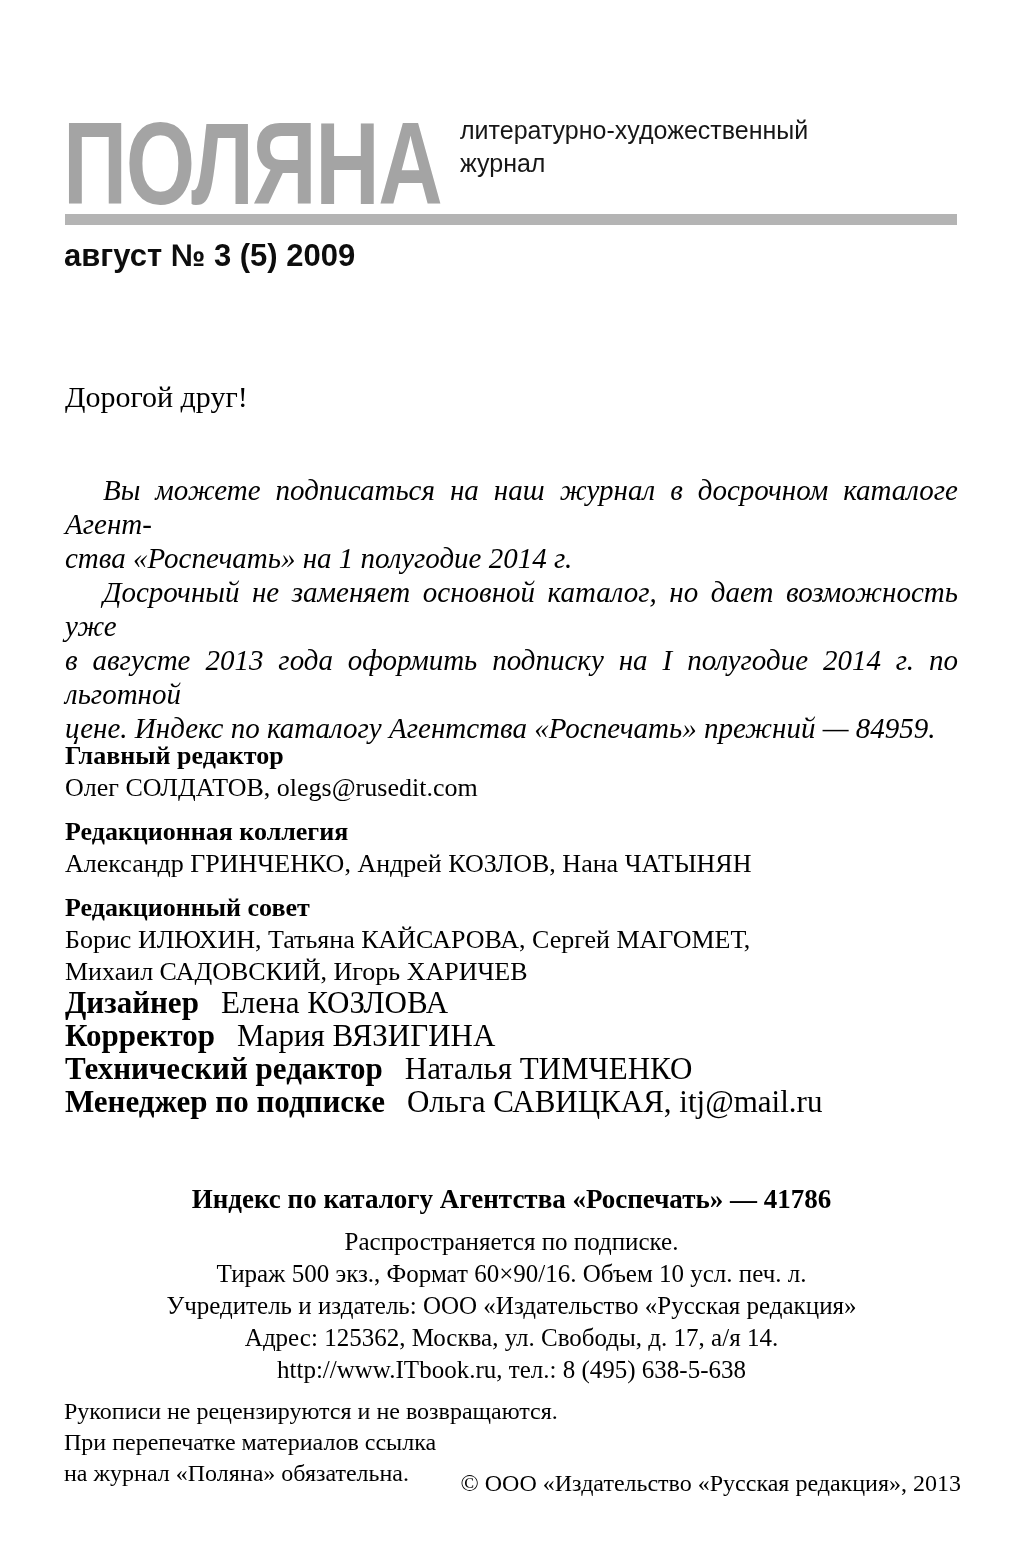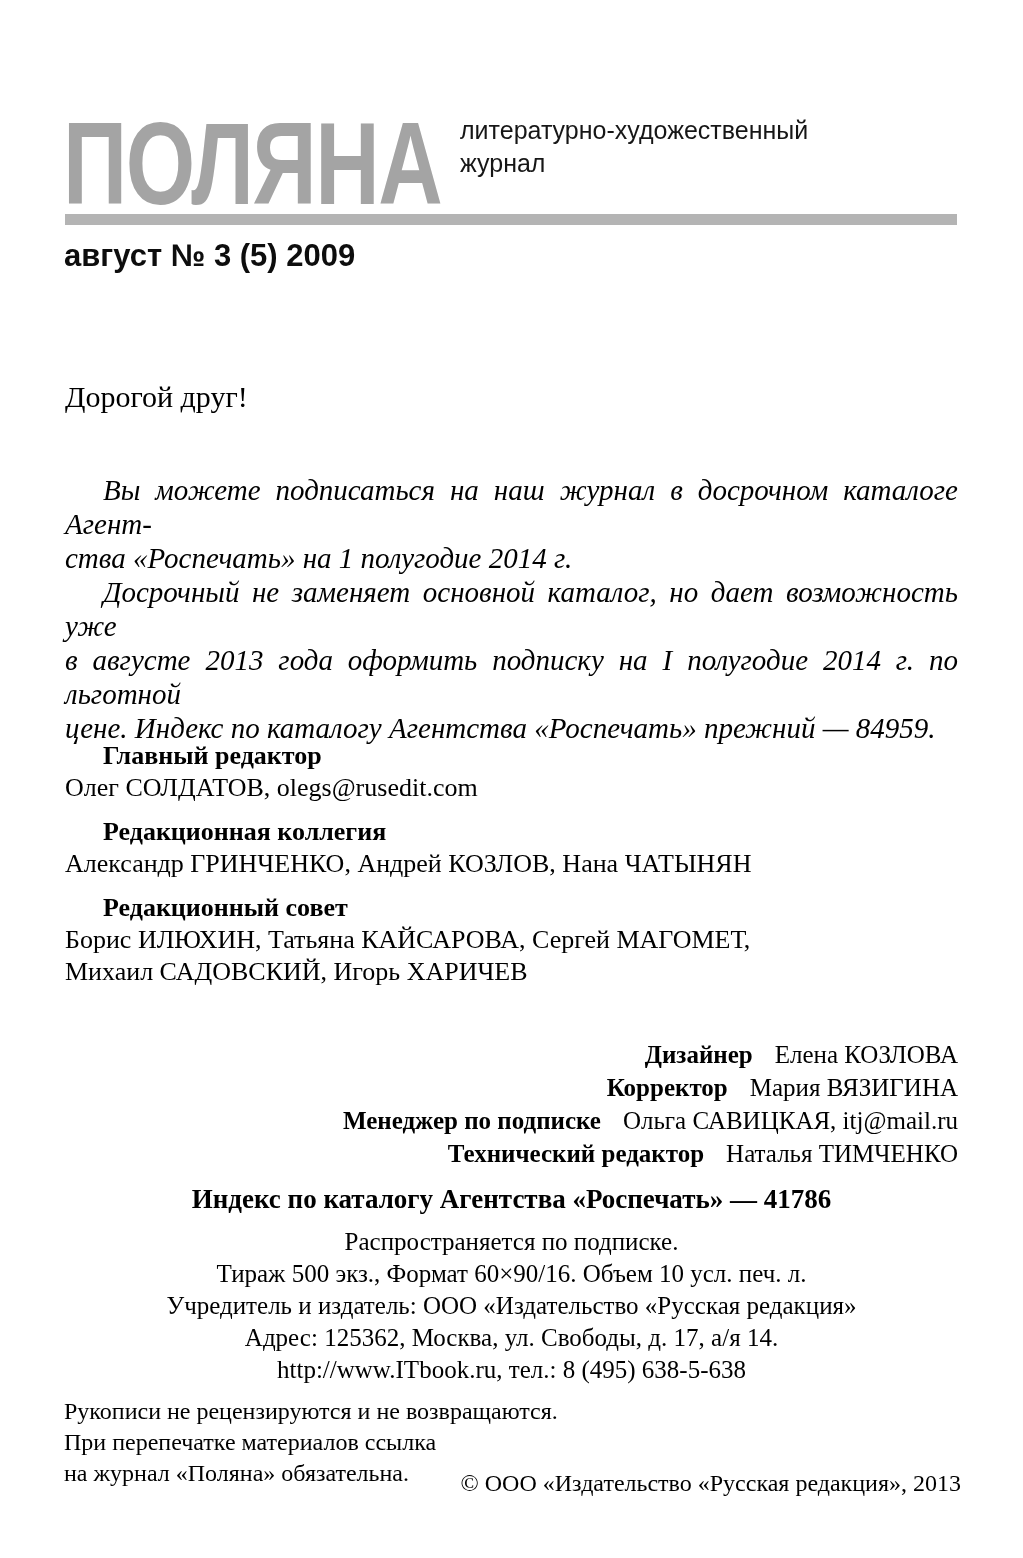--- a/index.html
+++ b/index.html
@@ -55,7 +55,7 @@
     font-size: 26px; line-height: 32px;
   }
   .ed-sec { margin-bottom: 12px; }
-  .ed-title { font-weight: bold; margin-left: 38px; }
+  .ed-title { font-weight: bold; }
 
   
   .staff {

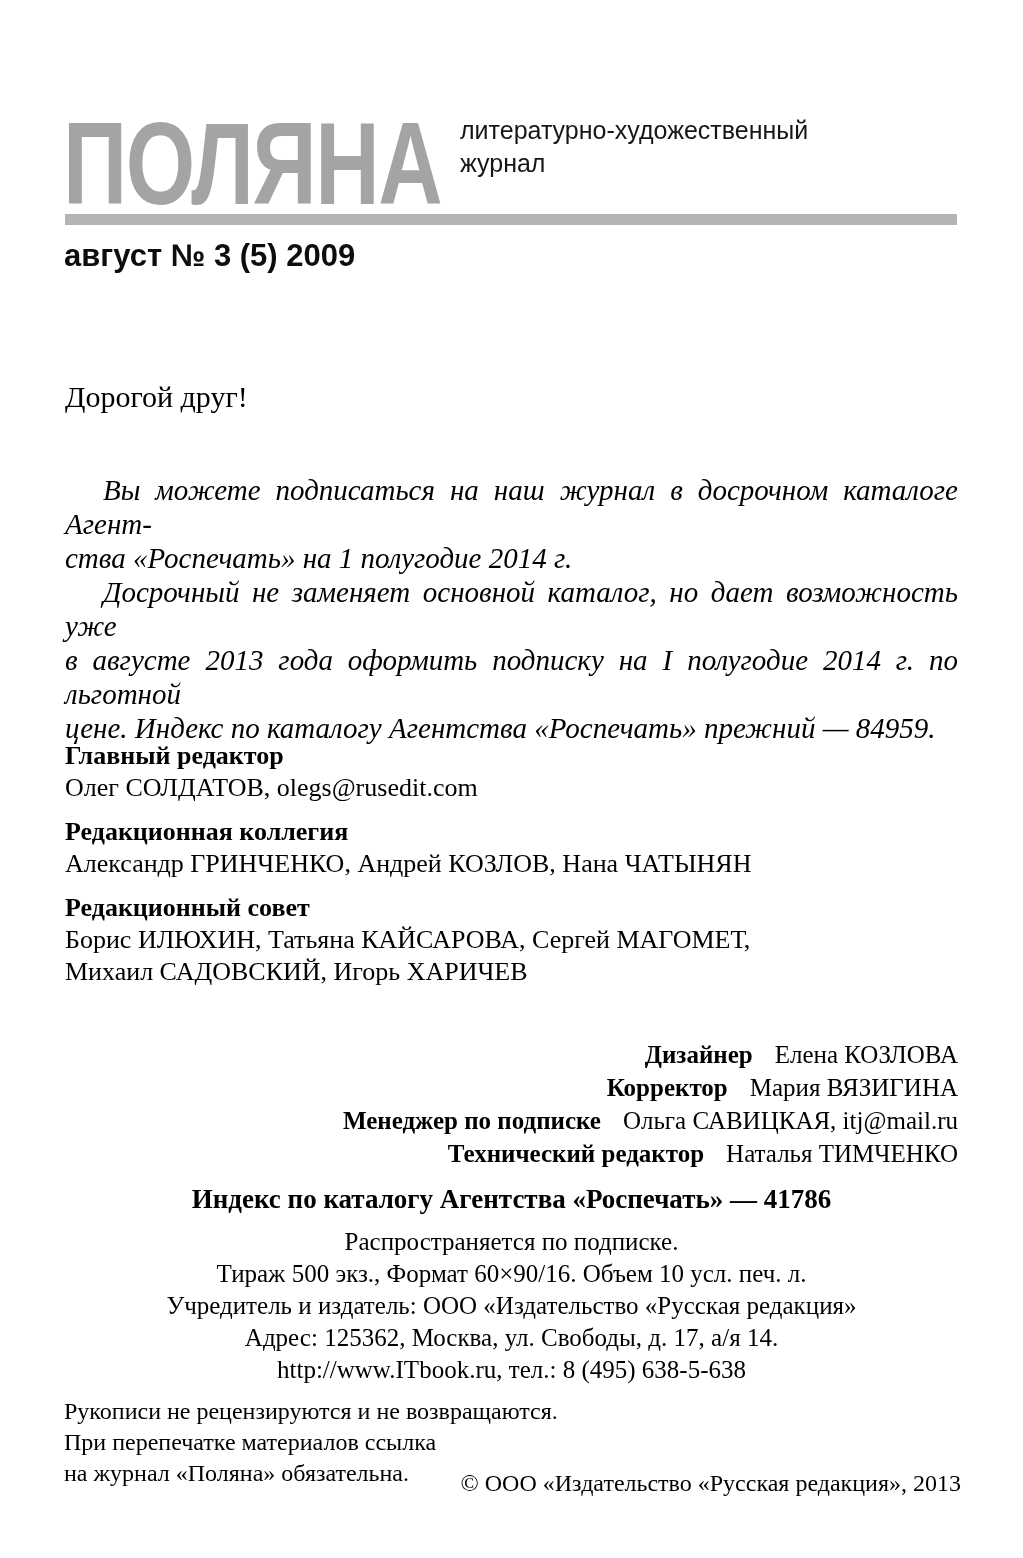--- a/index.html
+++ b/index.html
@@ -59,8 +59,8 @@
 
   
   .staff {
-    position: absolute; left: 65px; top: 1038px; width: 893px;
-    text-align: right; font-size: 25px; line-height: 33px;
+    position: absolute; left: 65px; top: 986px; width: 893px;
+    text-align: left; font-size: 31px; line-height: 33px;
   }
   .staff .role { font-weight: bold; margin-right: 22px; }
 

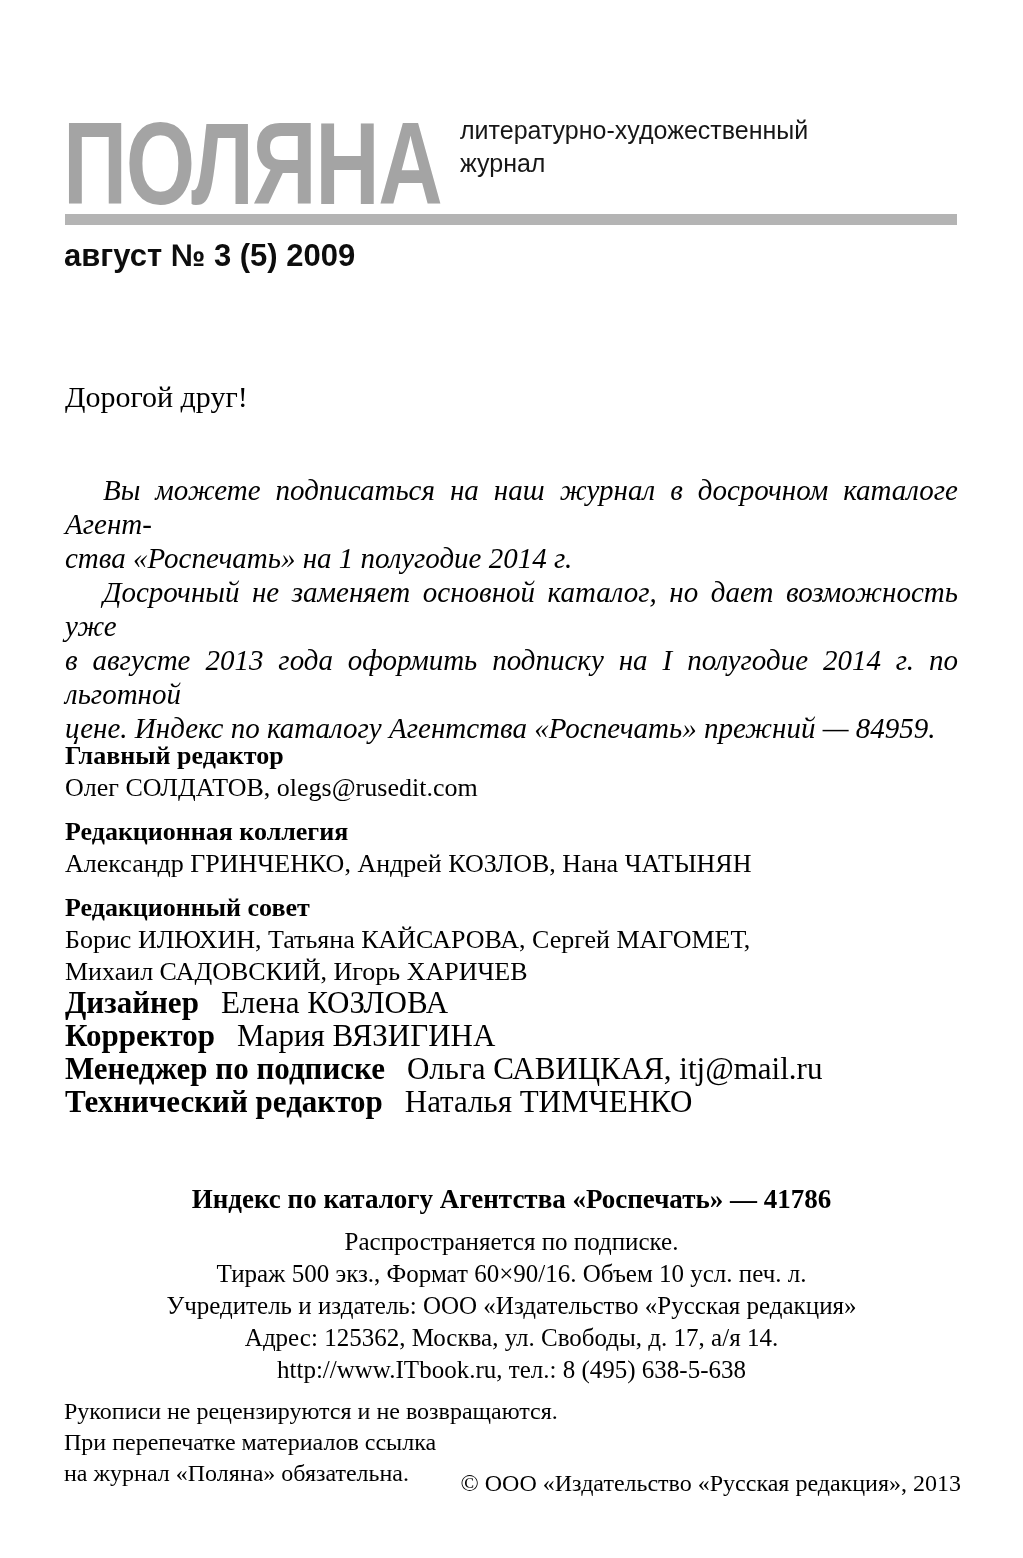--- a/index.html
+++ b/index.html
@@ -130,10 +130,10 @@
       <span class="role">Корректор</span><span class="name">Мария ВЯЗИГИНА</span>
     </div>
     <div class="staff-row">
-      <span class="role">Менеджер по подписке</span><span class="name">Ольга САВИЦКАЯ, itj@mail.ru</span>
+      <span class="role">Технический редактор</span><span class="name">Наталья ТИМЧЕНКО</span>
     </div>
     <div class="staff-row">
-      <span class="role">Технический редактор</span><span class="name">Наталья ТИМЧЕНКО</span>
+      <span class="role">Менеджер по подписке</span><span class="name">Ольга САВИЦКАЯ, itj@mail.ru</span>
     </div>
   </div>
 

